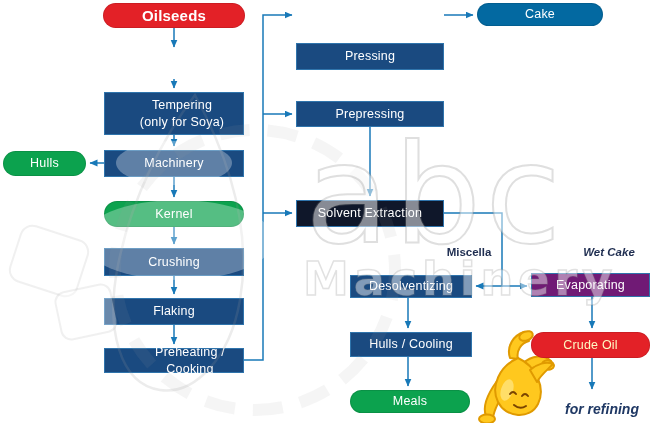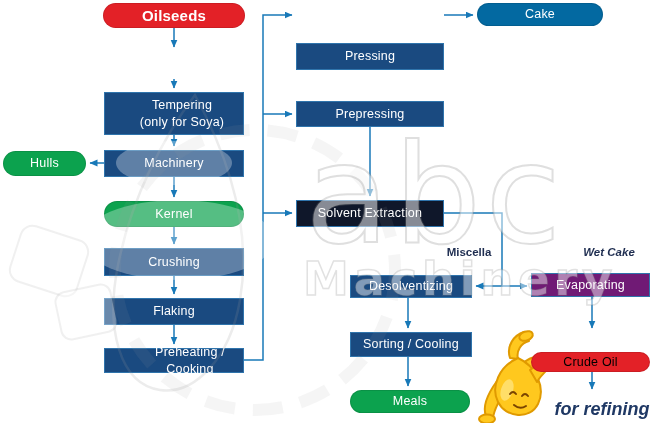--- a/index.html
+++ b/index.html
@@ -133,7 +133,7 @@
         <div>Evaporating</div>
       </div>
       <div class="node rect" style="left: 350px; top: 332px; width: 122px; height: 25px; background: rgb(26, 74, 128); color: rgb(255, 255, 255); border-color: rgb(47, 116, 172);">
-        <div>Sorting / Cooling</div>
+        <div>Hulls / Cooling</div>
       </div>
       <div class="node pill" style="left: 531px; top: 352px; width: 119px; height: 20px; background: rgb(227, 33, 39); color: #000000; border-radius: 12.5px;">
         <div>Crude Oil</div>

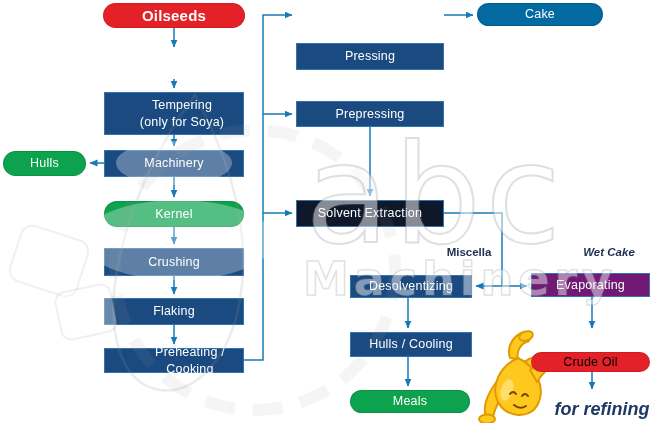--- a/index.html
+++ b/index.html
@@ -135,7 +135,7 @@
       <div class="node rect" style="left: 350px; top: 332px; width: 122px; height: 25px; background: rgb(26, 74, 128); color: rgb(255, 255, 255); border-color: rgb(47, 116, 172);">
         <div>Hulls / Cooling</div>
       </div>
-      <div class="node pill" style="left: 531px; top: 352px; width: 119px; height: 20px; background: rgb(227, 33, 39); color: #000000; border-radius: 12.5px;">
+      <div class="node pill" style="left: 531px; top: 332px; width: 119px; height: 26px; background: rgb(227, 33, 39); color: #fef9c3; border-radius: 12.5px;">
         <div>Crude Oil</div>
       </div>
       <div class="node pill" style="left: 350px; top: 390px; width: 120px; height: 23px; background: rgb(12, 162, 78); color: rgb(255, 255, 255); border-radius: 11.5px;">

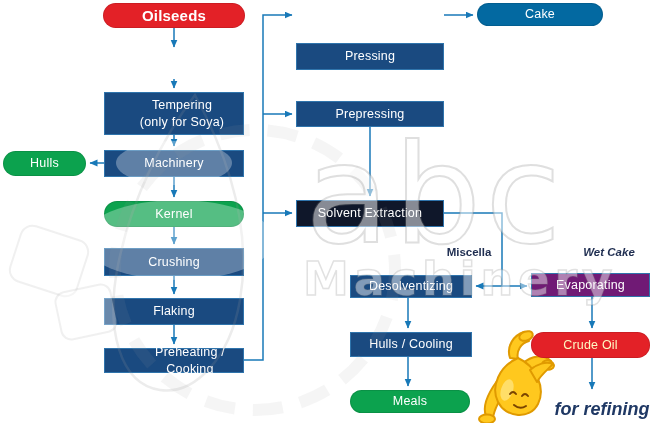--- a/index.html
+++ b/index.html
@@ -25,7 +25,7 @@
     position:absolute;transform:translate(-50%,-50%);white-space:nowrap;
     font-size:11.5px;font-weight:bold;
   }
-  .flabel.italic{font-style:italic;font-weight:600;font-size:18px;text-align:right;}
+  .flabel.italic{font-style:italic;font-weight:600;font-size:14px;text-align:right;}
   .wm-abc{
     font-family:"DejaVu Sans",sans-serif;font-size:138px;letter-spacing:4px;
     fill:rgba(255,255,255,0.5);stroke:rgba(140,140,140,0.28);stroke-width:2px;

